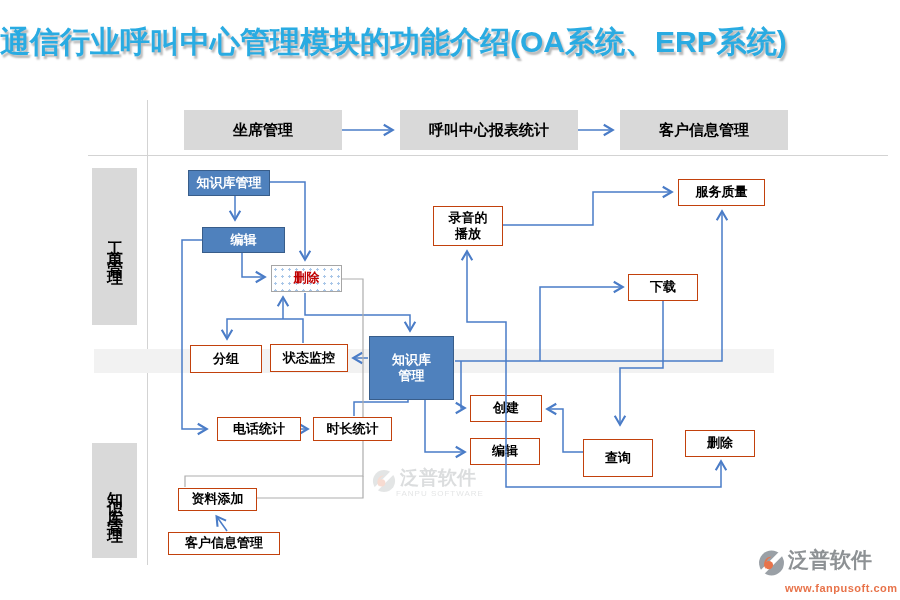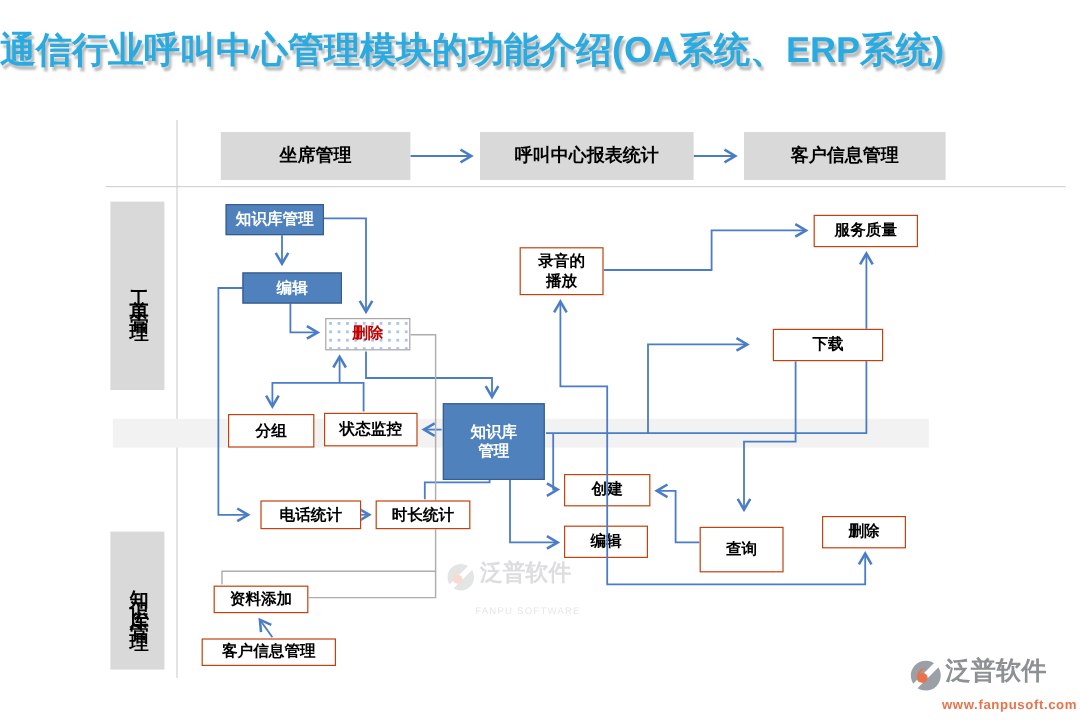--- a/index.html
+++ b/index.html
@@ -116,7 +116,7 @@
   <div class="node white" style="left:433px;top:206px;width:70px;height:40px;">录音的
 播放</div>
   <div class="node white" style="left:678px;top:179px;width:87px;height:27px;">服务质量</div>
-  <div class="node white" style="left:628px;top:274px;width:92px;height:27px;margin-left:16px;">下载</div>
+  <div class="node white" style="left:628px;top:274px;width:70px;height:27px;">下载</div>
   <div class="node white" style="left:470px;top:395px;width:72px;height:27px;">创建</div>
   <div class="node white" style="left:470px;top:438px;width:70px;height:27px;">编辑</div>
   <div class="node white" style="left:583px;top:439px;width:70px;height:38px;">查询</div>

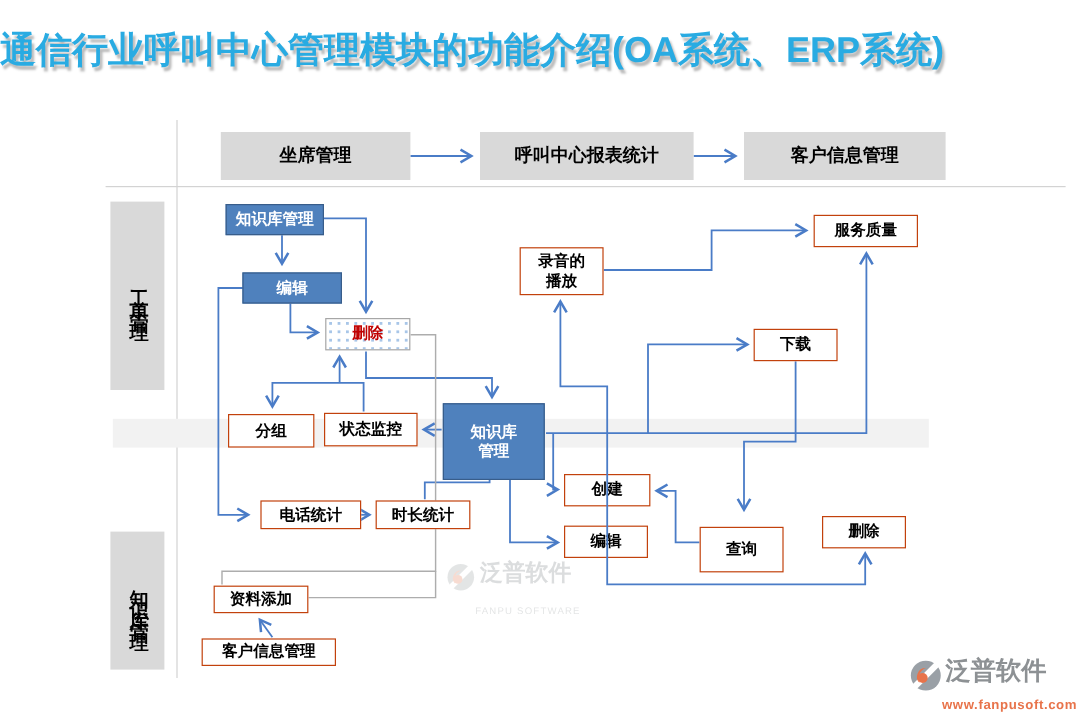--- a/index.html
+++ b/index.html
@@ -33,7 +33,7 @@
 
   .watermark{position:absolute;left:372px;top:468px;z-index:1;display:flex;align-items:flex-start;opacity:.5;}
   .watermark .wm-txt{margin-left:4px;color:#b9bcbe;font-weight:bold;font-size:19px;line-height:1;}
-  .watermark .wm-sub{font-size:8px;color:#c9cccd;font-weight:normal;letter-spacing:1px;margin-top:18px;}
+  .watermark .wm-sub{font-size:8px;color:#c9cccd;font-weight:normal;letter-spacing:1px;margin-top:2px;}
 
   .logo{position:absolute;left:758px;top:549px;z-index:5;display:flex;align-items:flex-start;}
   .logo .lg-txt{margin-left:3px;color:#8d9194;font-weight:bold;font-size:21px;line-height:1;}

